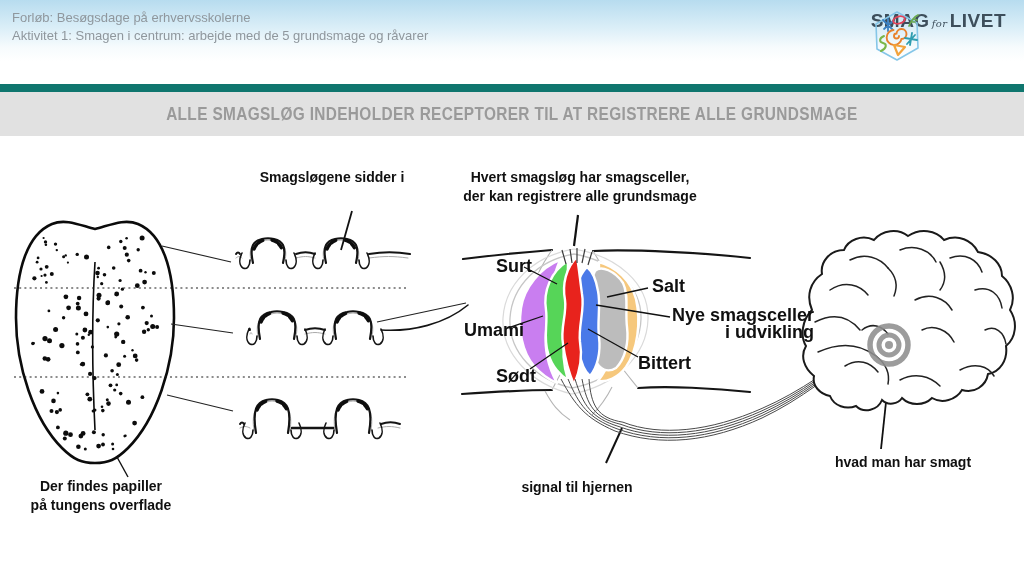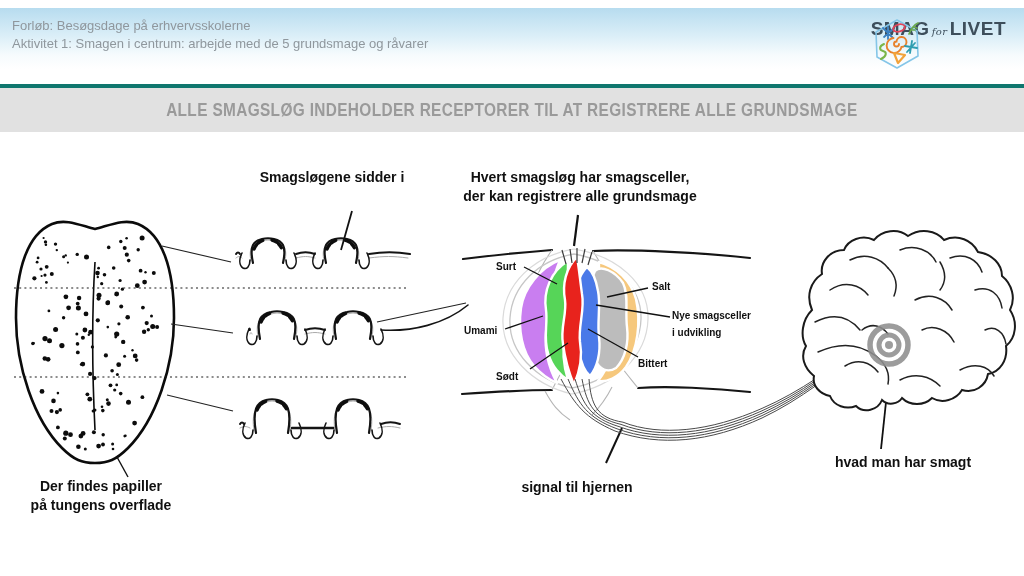--- a/index.html
+++ b/index.html
@@ -6,7 +6,7 @@
   body{width:1024px;height:576px;position:relative;overflow:hidden;background:#fff;
        font-family:"Liberation Sans",sans-serif;}
   
-  .header{position:absolute;left:0;top:8px;width:1024px;height:72px;
+  .header{position:absolute;left:0;top:0;width:1024px;height:72px;
           background:linear-gradient(180deg,#b7dcef 0%,#dcefF8 40%,#f6fbfd 65%,#ffffff 85%);}
   .header-lines{position:absolute;left:12px;top:9px;color:#8f979d;font-size:13px;line-height:18px;}
   .logo{position:absolute;right:18px;top:10px;display:flex;align-items:center;gap:8px;}

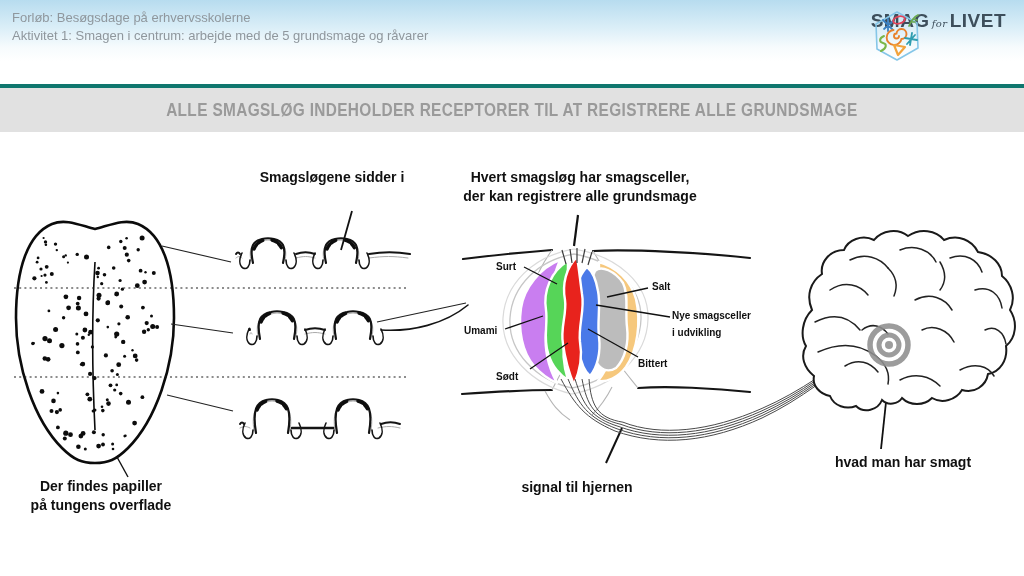--- a/index.html
+++ b/index.html
@@ -14,7 +14,7 @@
   .logo-text .for{font-family:"DejaVu Serif",serif;font-style:italic;font-weight:normal;font-size:10px;padding:0 2px;}
   
   .titlebar{position:absolute;left:0;top:84px;width:1024px;height:44px;background:#e1e1e1;
-            border-top:4px solid #0f766e;display:flex;align-items:center;justify-content:center;}
+            border-top:8px solid #0f766e;display:flex;align-items:center;justify-content:center;}
   .titlebar span{display:inline-block;color:#9a9a9a;font-size:17.5px;font-weight:600;
             letter-spacing:.4px;transform:scaleX(.88);white-space:nowrap;}
   

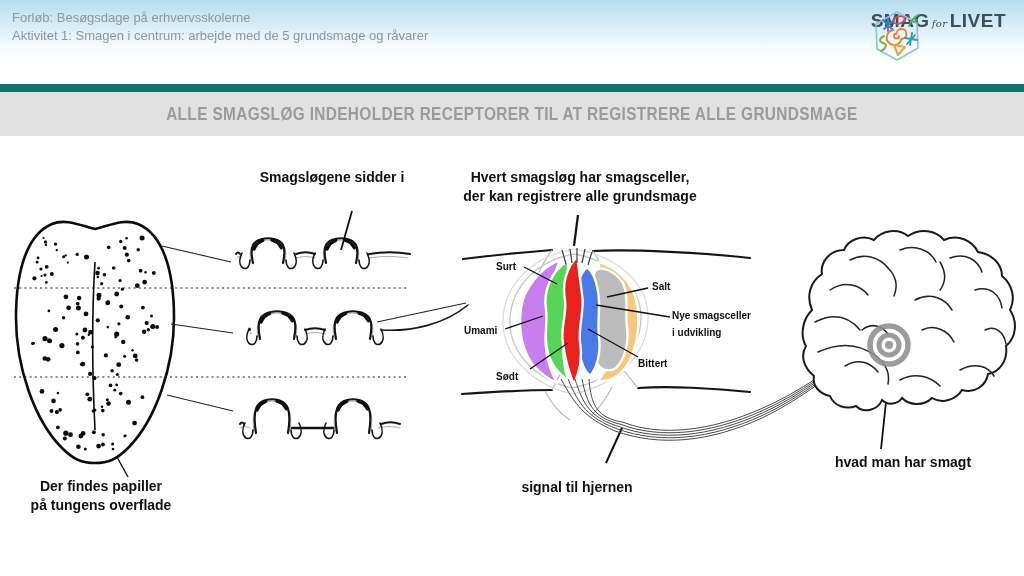--- a/index.html
+++ b/index.html
@@ -20,7 +20,7 @@
   
   .lbl{position:absolute;color:#101010;white-space:nowrap;}
   .lbl.big{font-size:14px;font-weight:600;line-height:19px;text-align:center;transform:translateX(-50%);}
-  .lbl.small{font-size:10px;font-weight:600;line-height:17px;}
+  .lbl.small{font-size:18px;font-weight:600;line-height:17px;text-align:right;}
   svg{position:absolute;left:0;top:0;}
   .art path,.art line,.art circle{vector-effect:none;}
 </style>

